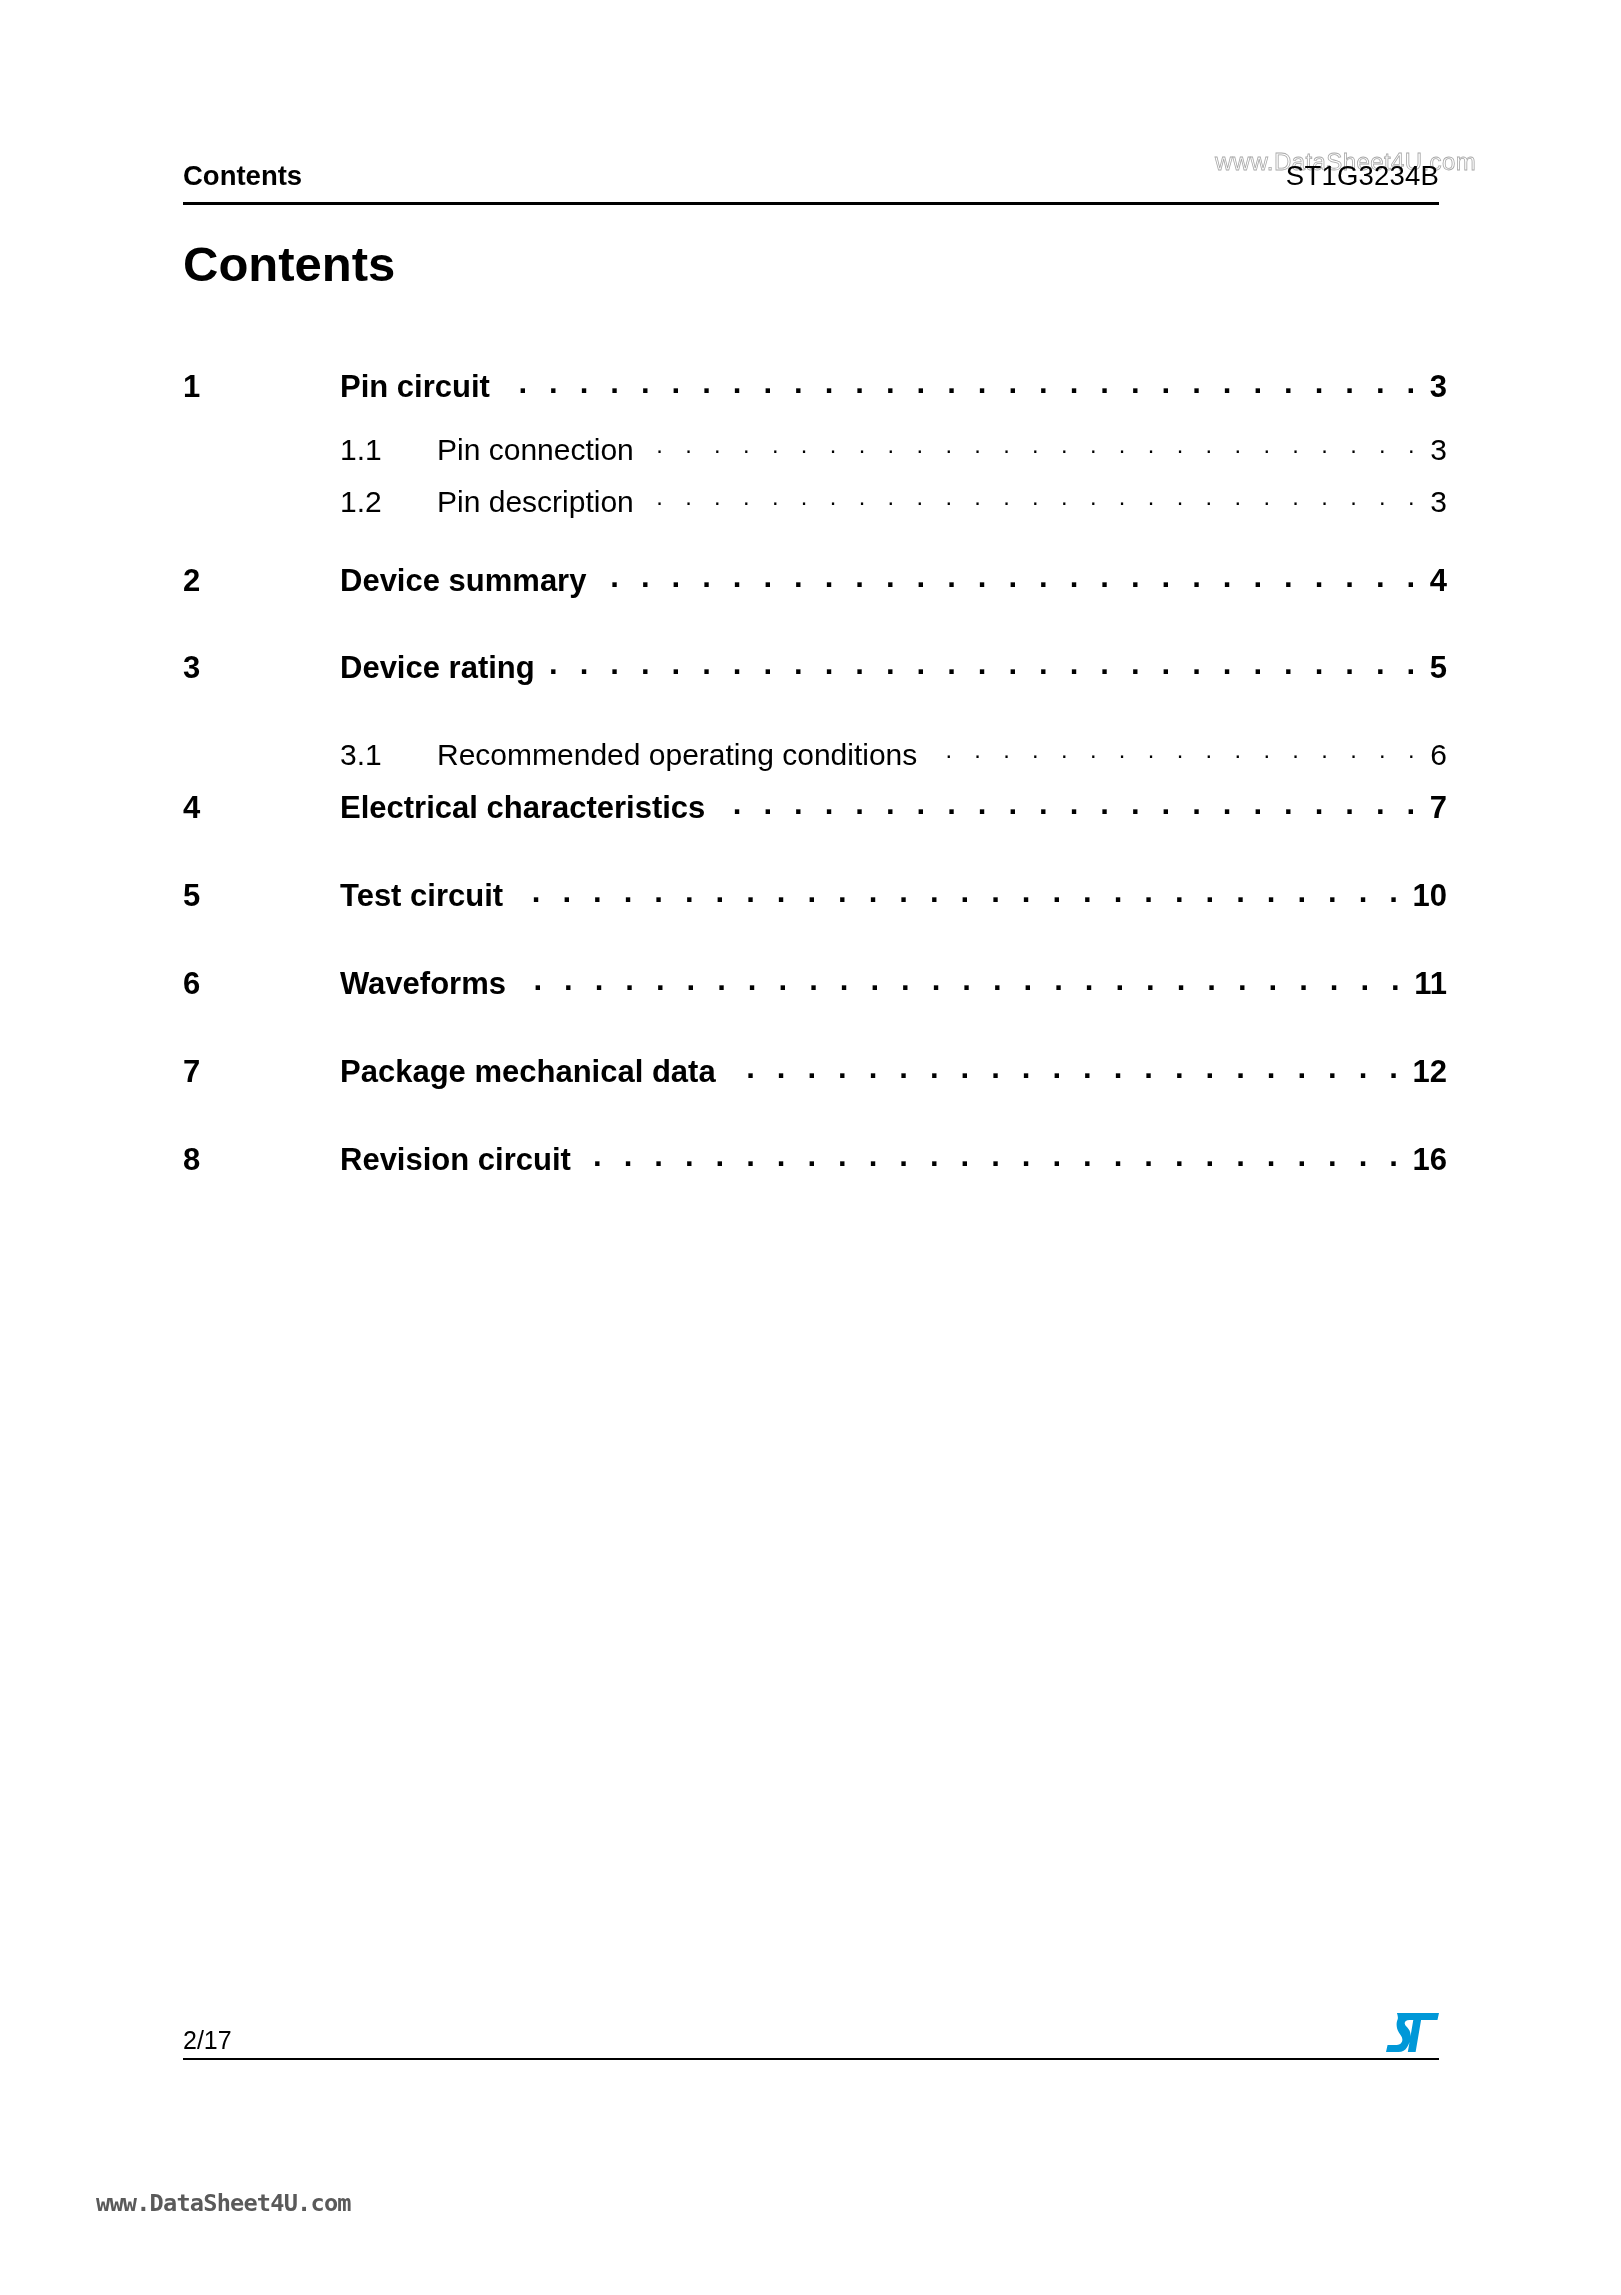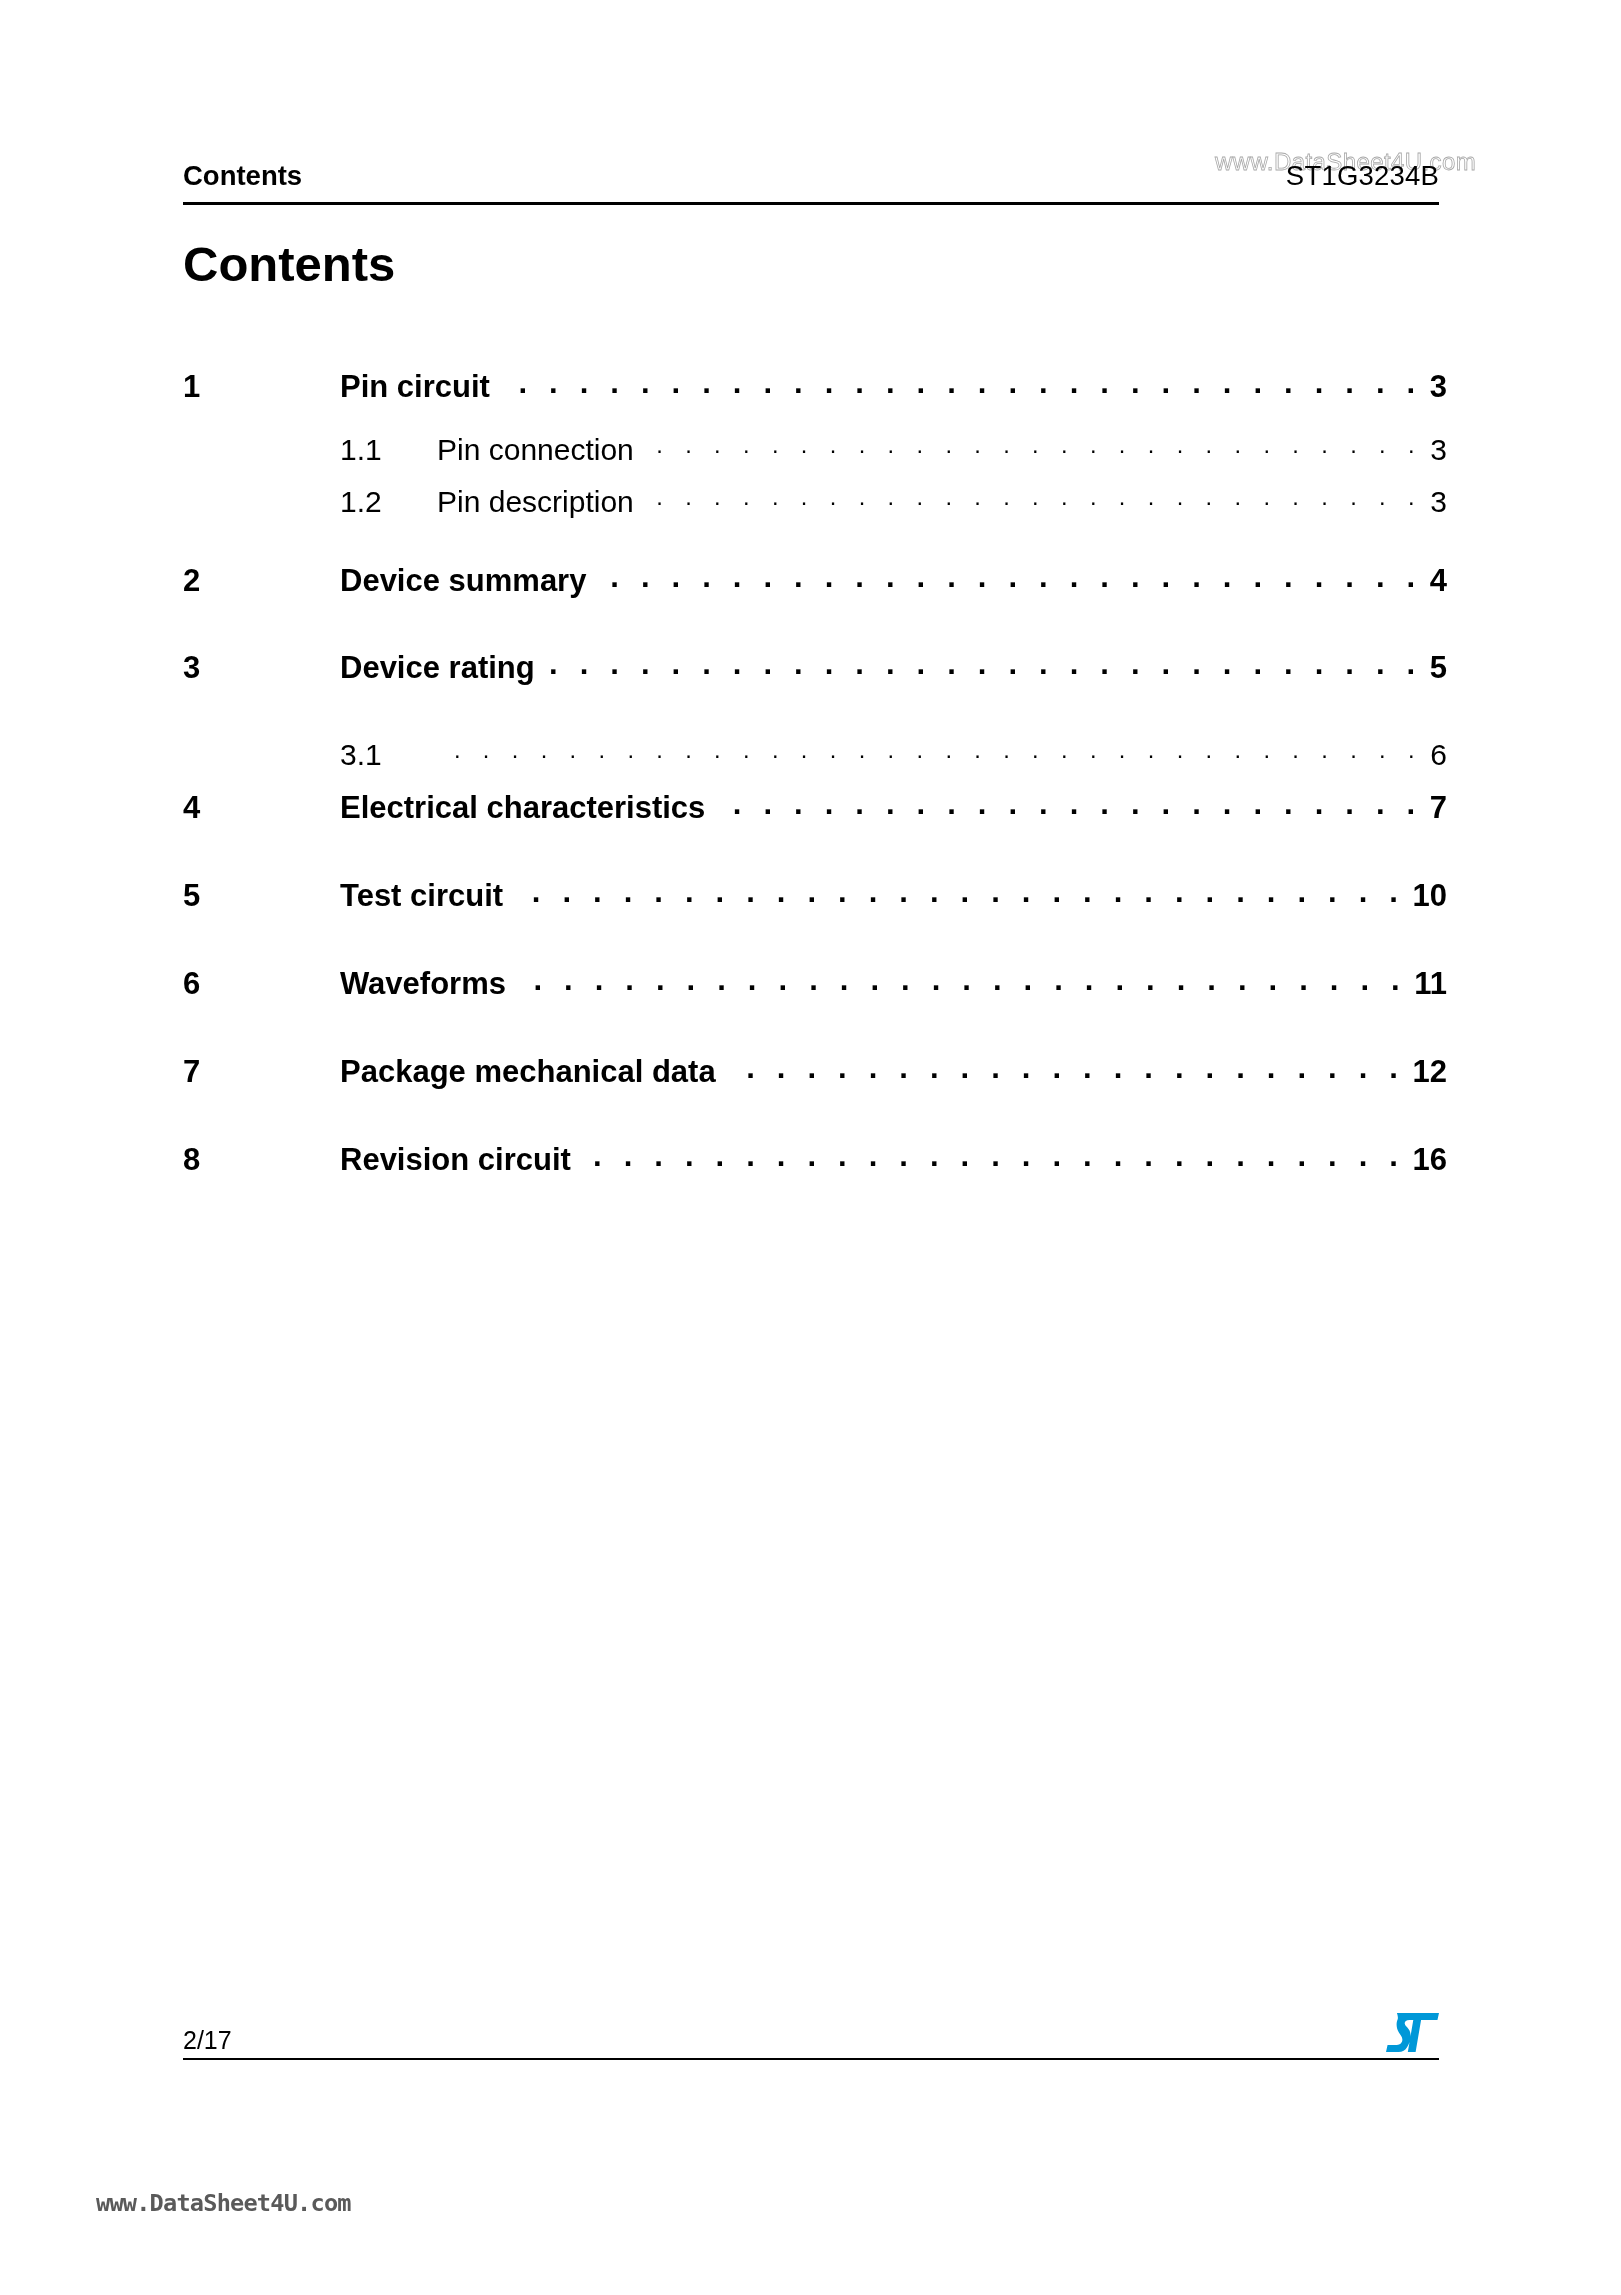--- a/index.html
+++ b/index.html
@@ -74,6 +74,7 @@
     <div class="abs toc-row sub" style="top: 726px;">
       <span class="toc-indent"></span>
       <span class="toc-num">3.1</span>
+      <span class="toc-title">Recommended operating conditions</span>
       <span class="toc-dots"></span>
       <span class="toc-page">6</span>
     </div>

